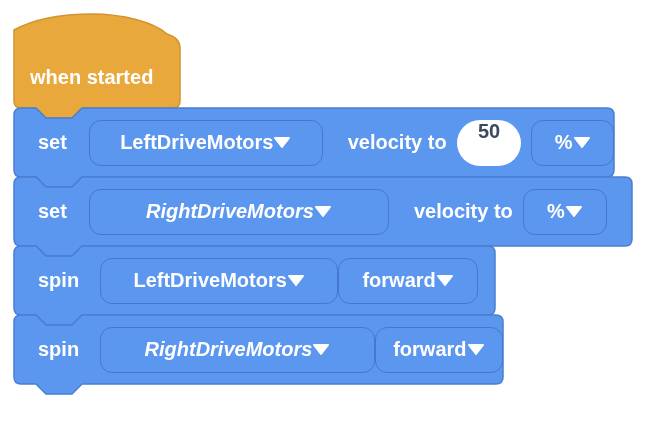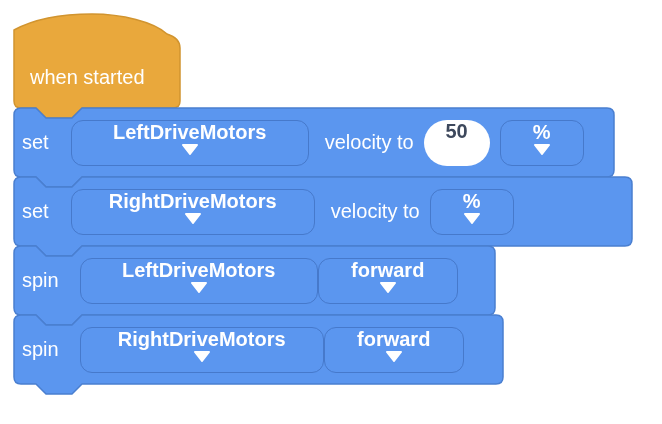--- a/index.html
+++ b/index.html
@@ -14,7 +14,7 @@
     padding-left:8px; box-sizing:border-box;
   }
   .kw, .midlbl {
-    color:#ffffff; font-size:20px; font-weight:400; white-space:nowrap;
+    color:#ffffff; font-size:20px; font-weight:700; white-space:nowrap;
   }
   .dropdown {
     height:46px; box-sizing:border-box; border:1.5px solid #4679CB;

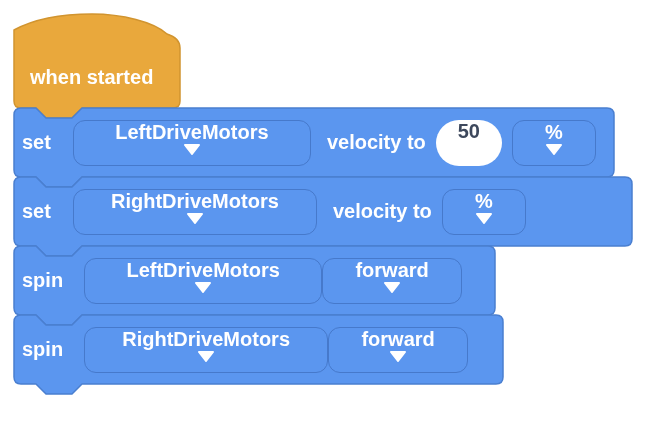--- a/index.html
+++ b/index.html
@@ -11,7 +11,7 @@
   .block > svg { position:absolute; top:0; left:0; overflow:visible; display:block; }
   .row {
     position:relative; height:69px; display:flex; align-items:center;
-    padding-left:8px; box-sizing:border-box;
+    padding-left:24px; box-sizing:border-box;
   }
   .kw, .midlbl {
     color:#ffffff; font-size:20px; font-weight:700; white-space:nowrap;

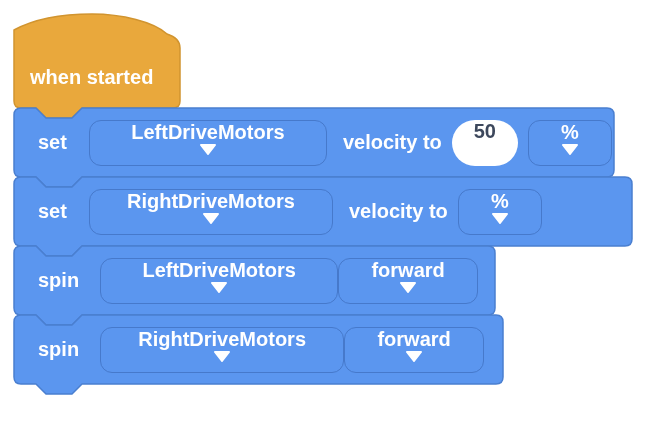--- a/index.html
+++ b/index.html
@@ -18,10 +18,9 @@
   }
   .dropdown {
     height:46px; box-sizing:border-box; border:1.5px solid #4679CB;
-    border-radius:12px; display:flex; align-items:center; 
+    border-radius:12px; display:flex; align-items:center; justify-content:center;
     color:#ffffff; font-size:20px; font-weight:700; white-space:nowrap;
     cursor:pointer;
-    flex-direction:column;
   }
   .dd-motor { margin-left:22px; }
   .dd-motor.w-left  { width:238px; }

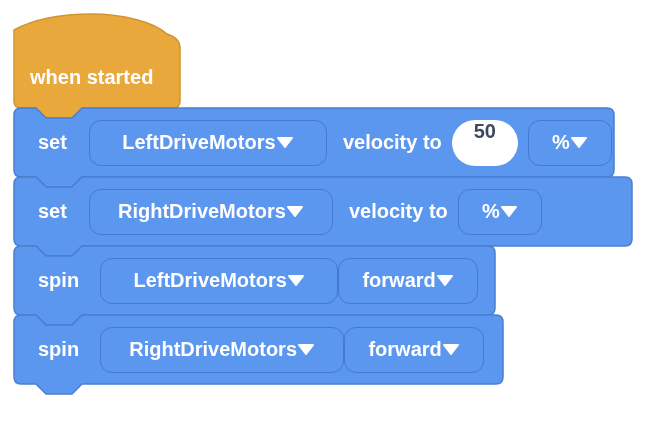--- a/index.html
+++ b/index.html
@@ -27,7 +27,7 @@
   .dd-motor.w-right { width:244px; }
   .dd-unit { margin-left:10px; width:84px; }
   .dd-dir  { width:140px; }
-  .midlbl { margin-left:16px; }
+  .midlbl { margin-left:25px; }
   .value-pill {
     margin-left:10px; width:66px; height:46px; border-radius:23px;
     background:#ffffff; display:flex; align-items:flex-start; justify-content:center;

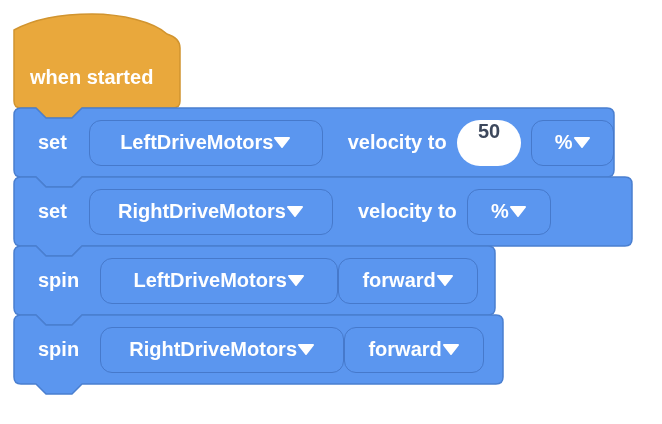--- a/index.html
+++ b/index.html
@@ -24,7 +24,7 @@
   }
   .dd-motor { margin-left:22px; }
   .dd-motor.w-left  { width:238px; }
-  .dd-motor.w-right { width:244px; }
+  .dd-motor.w-right { width:300px;font-style:italic; }
   .dd-unit { margin-left:10px; width:84px; }
   .dd-dir  { width:140px; }
   .midlbl { margin-left:25px; }

